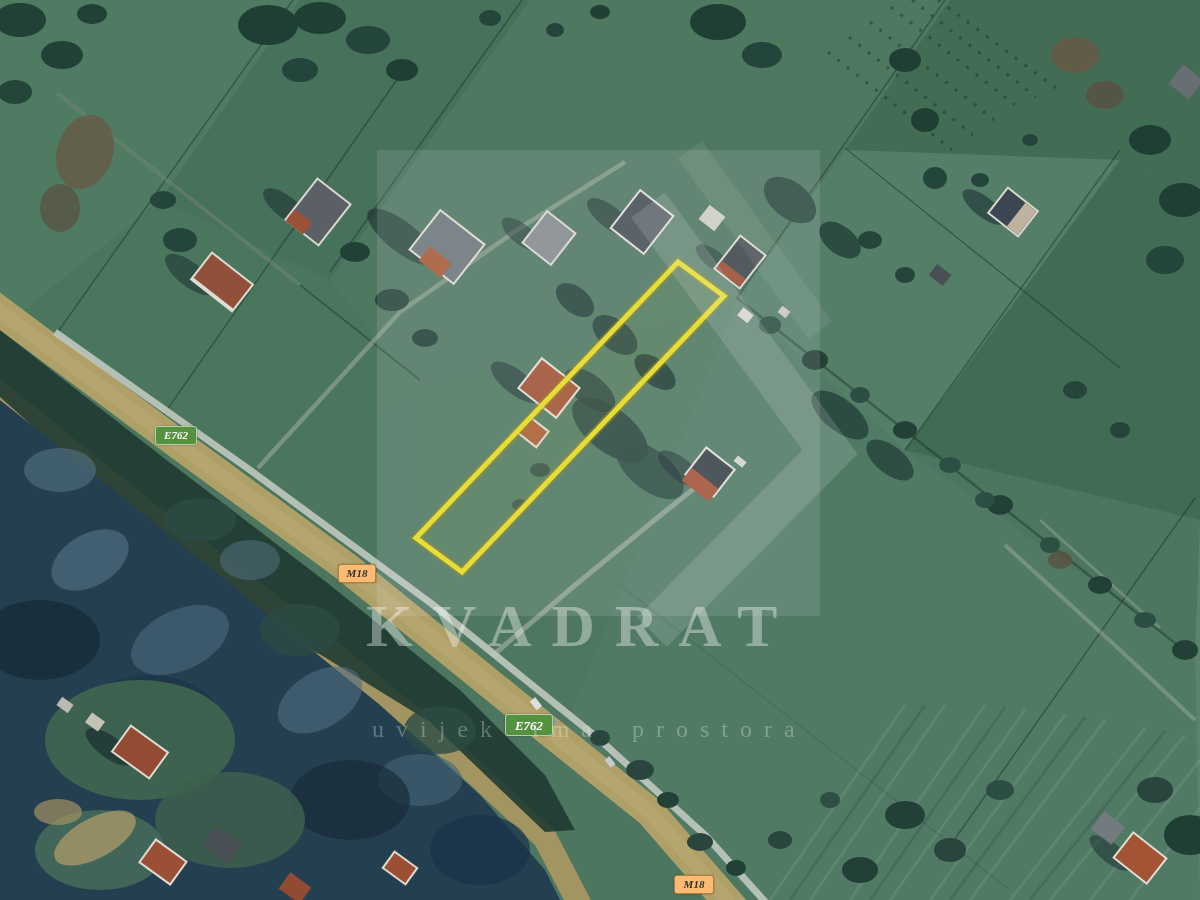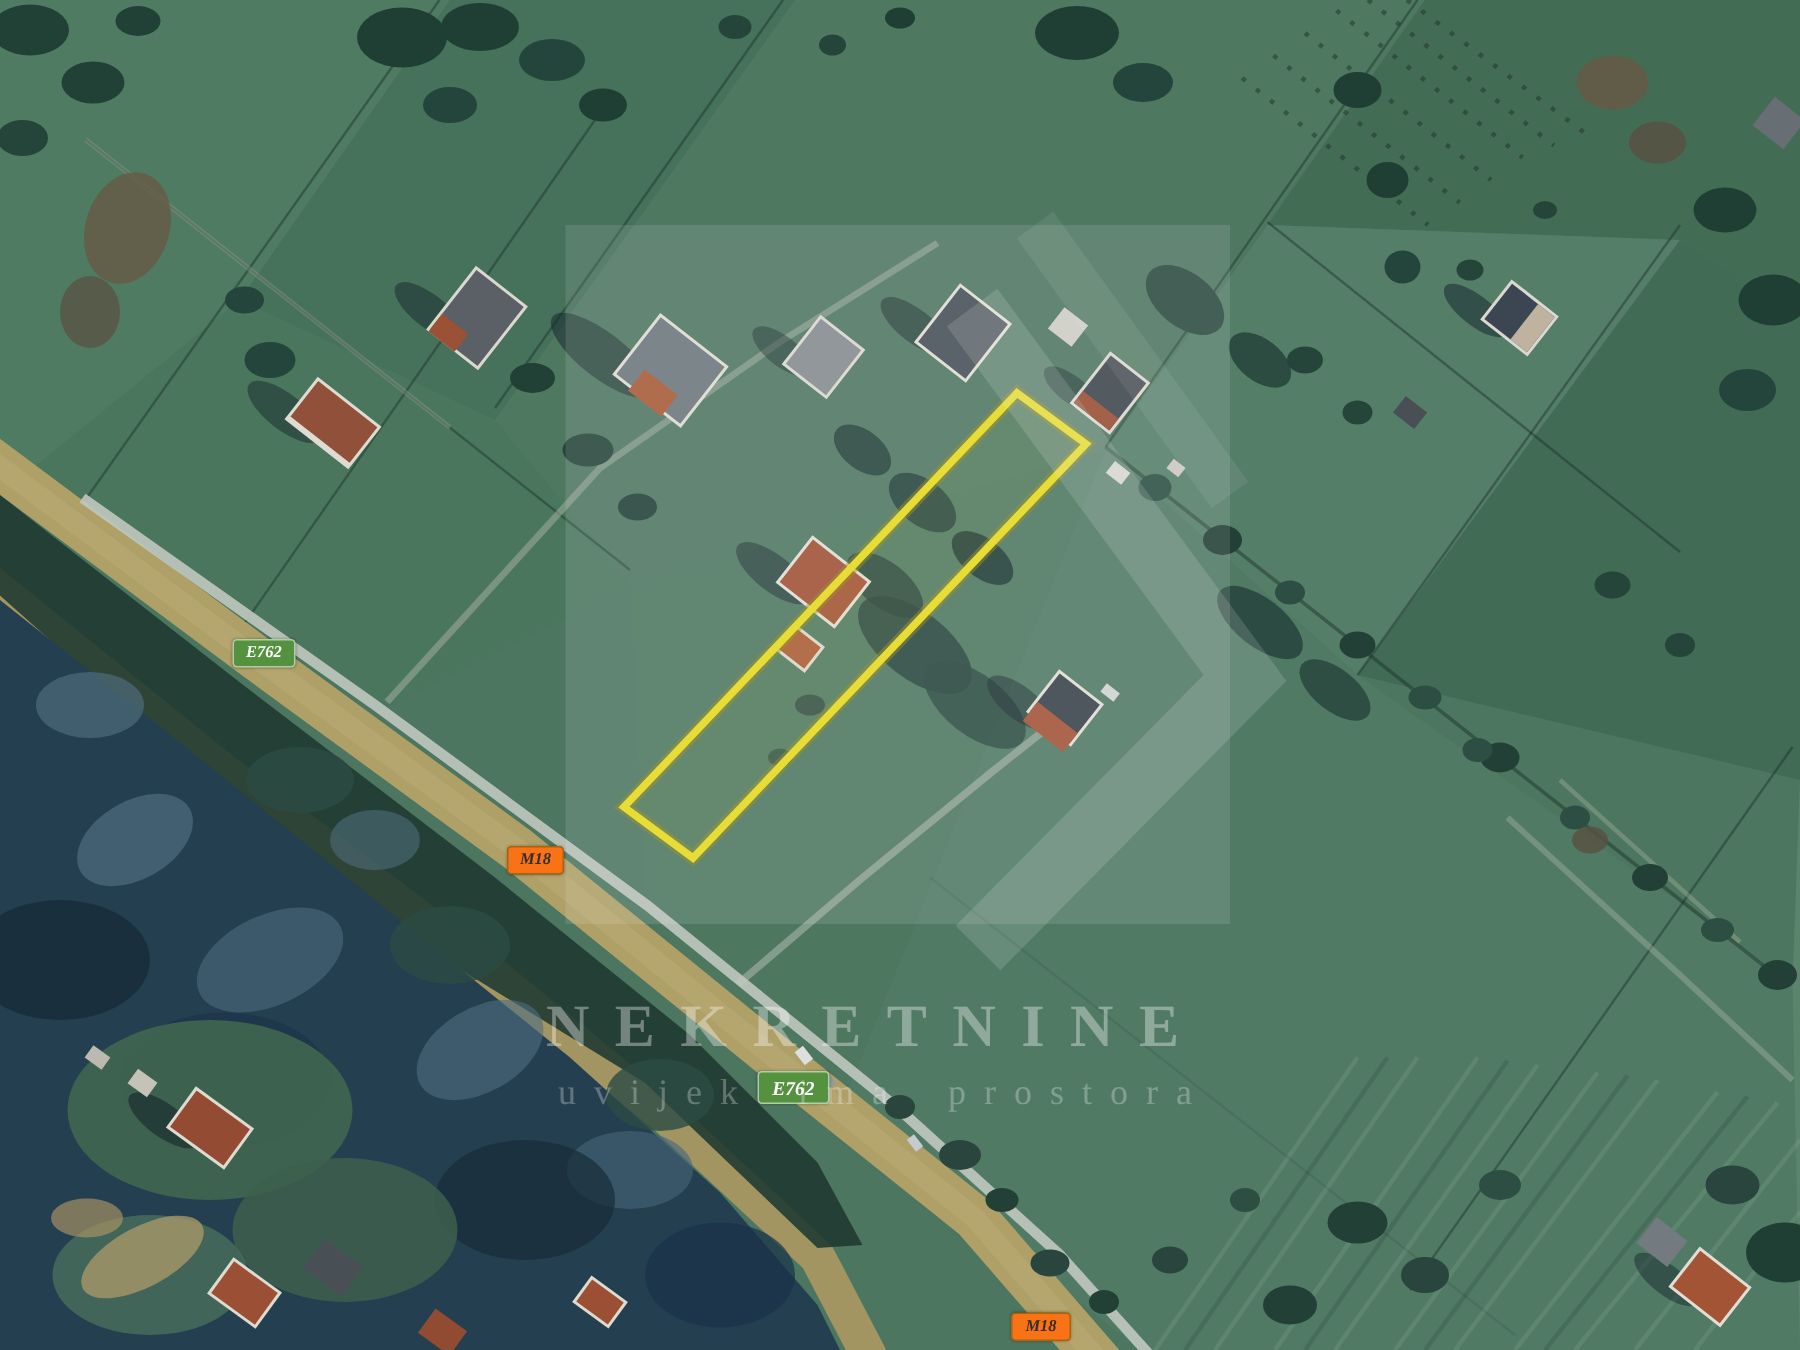--- a/index.html
+++ b/index.html
@@ -11,7 +11,7 @@
          font-weight:bold;font-style:italic;border-radius:3px;
          box-shadow:0 0 2px rgba(0,0,0,.35);line-height:1;}
   .badge.e762{background:#55923f;color:#fff;border:1px solid rgba(255,255,255,.55);}
-  .badge.m18{background:#f97316;color:#32302a;border:1px solid rgba(106,84,6,.55);text-align:center;}
+  .badge.m18{background:#fdba74;color:#32302a;border:1px solid rgba(106,84,6,.55);text-align:center;}
   .b-e762-nw{left:155px;top:426px;width:40px;height:17px;font-size:11px;}
   .b-m18-nw{left:338px;top:564px;width:36px;height:17px;font-size:11px;}
   .b-e762-s{left:505px;top:714px;width:46px;height:20px;font-size:13px;}

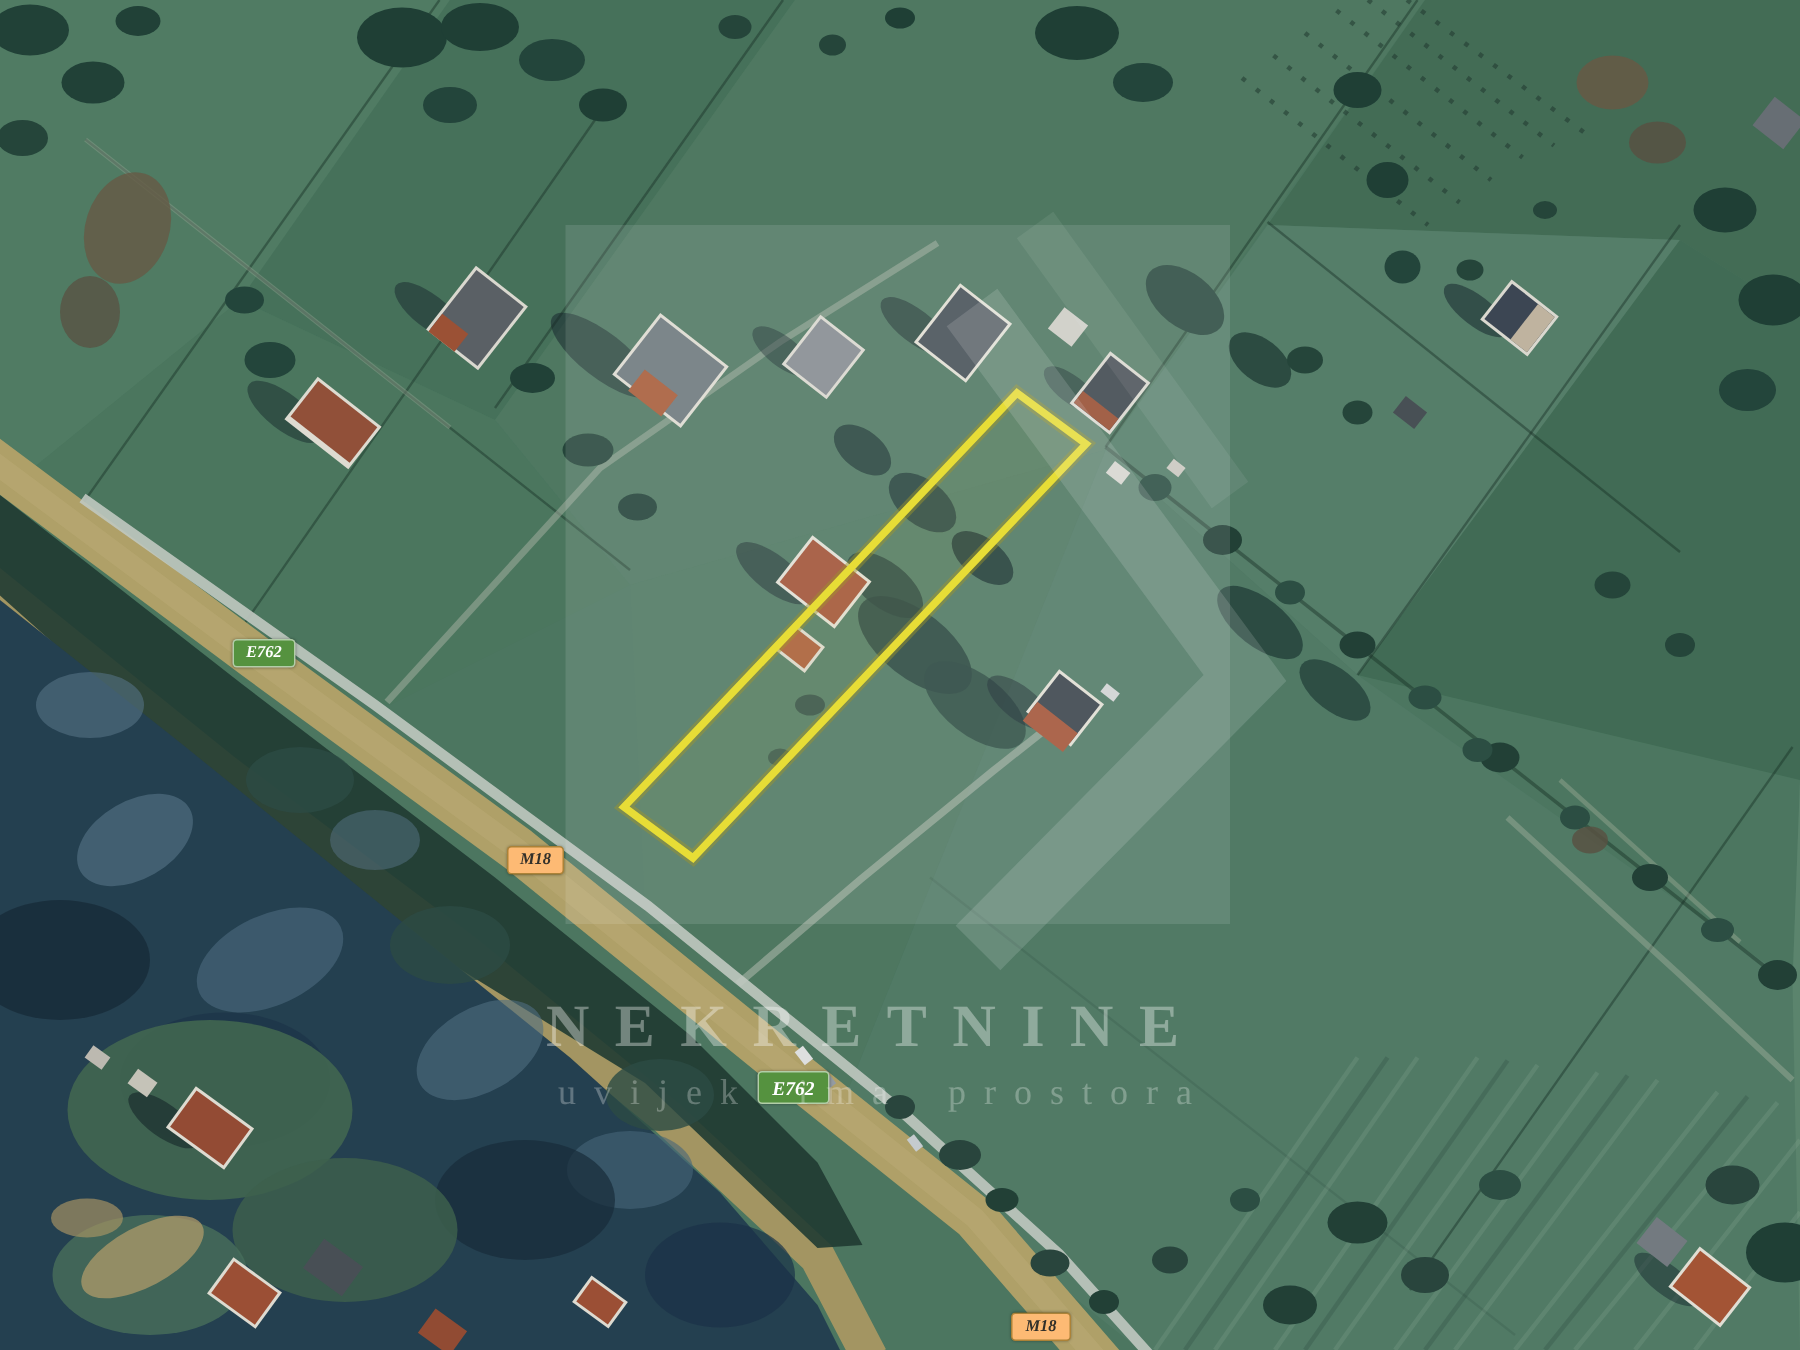--- a/index.html
+++ b/index.html
@@ -343,6 +343,7 @@
 <div class="badge e762 b-e762-s">E762</div>
 <div class="badge m18 b-m18-s">M18</div>
 
+<div class="wm wm-title">KVADRAT</div>
 <div class="wm wm-sub">NEKRETNINE</div>
 <div class="wm wm-tag">uvijek ima prostora</div>
 

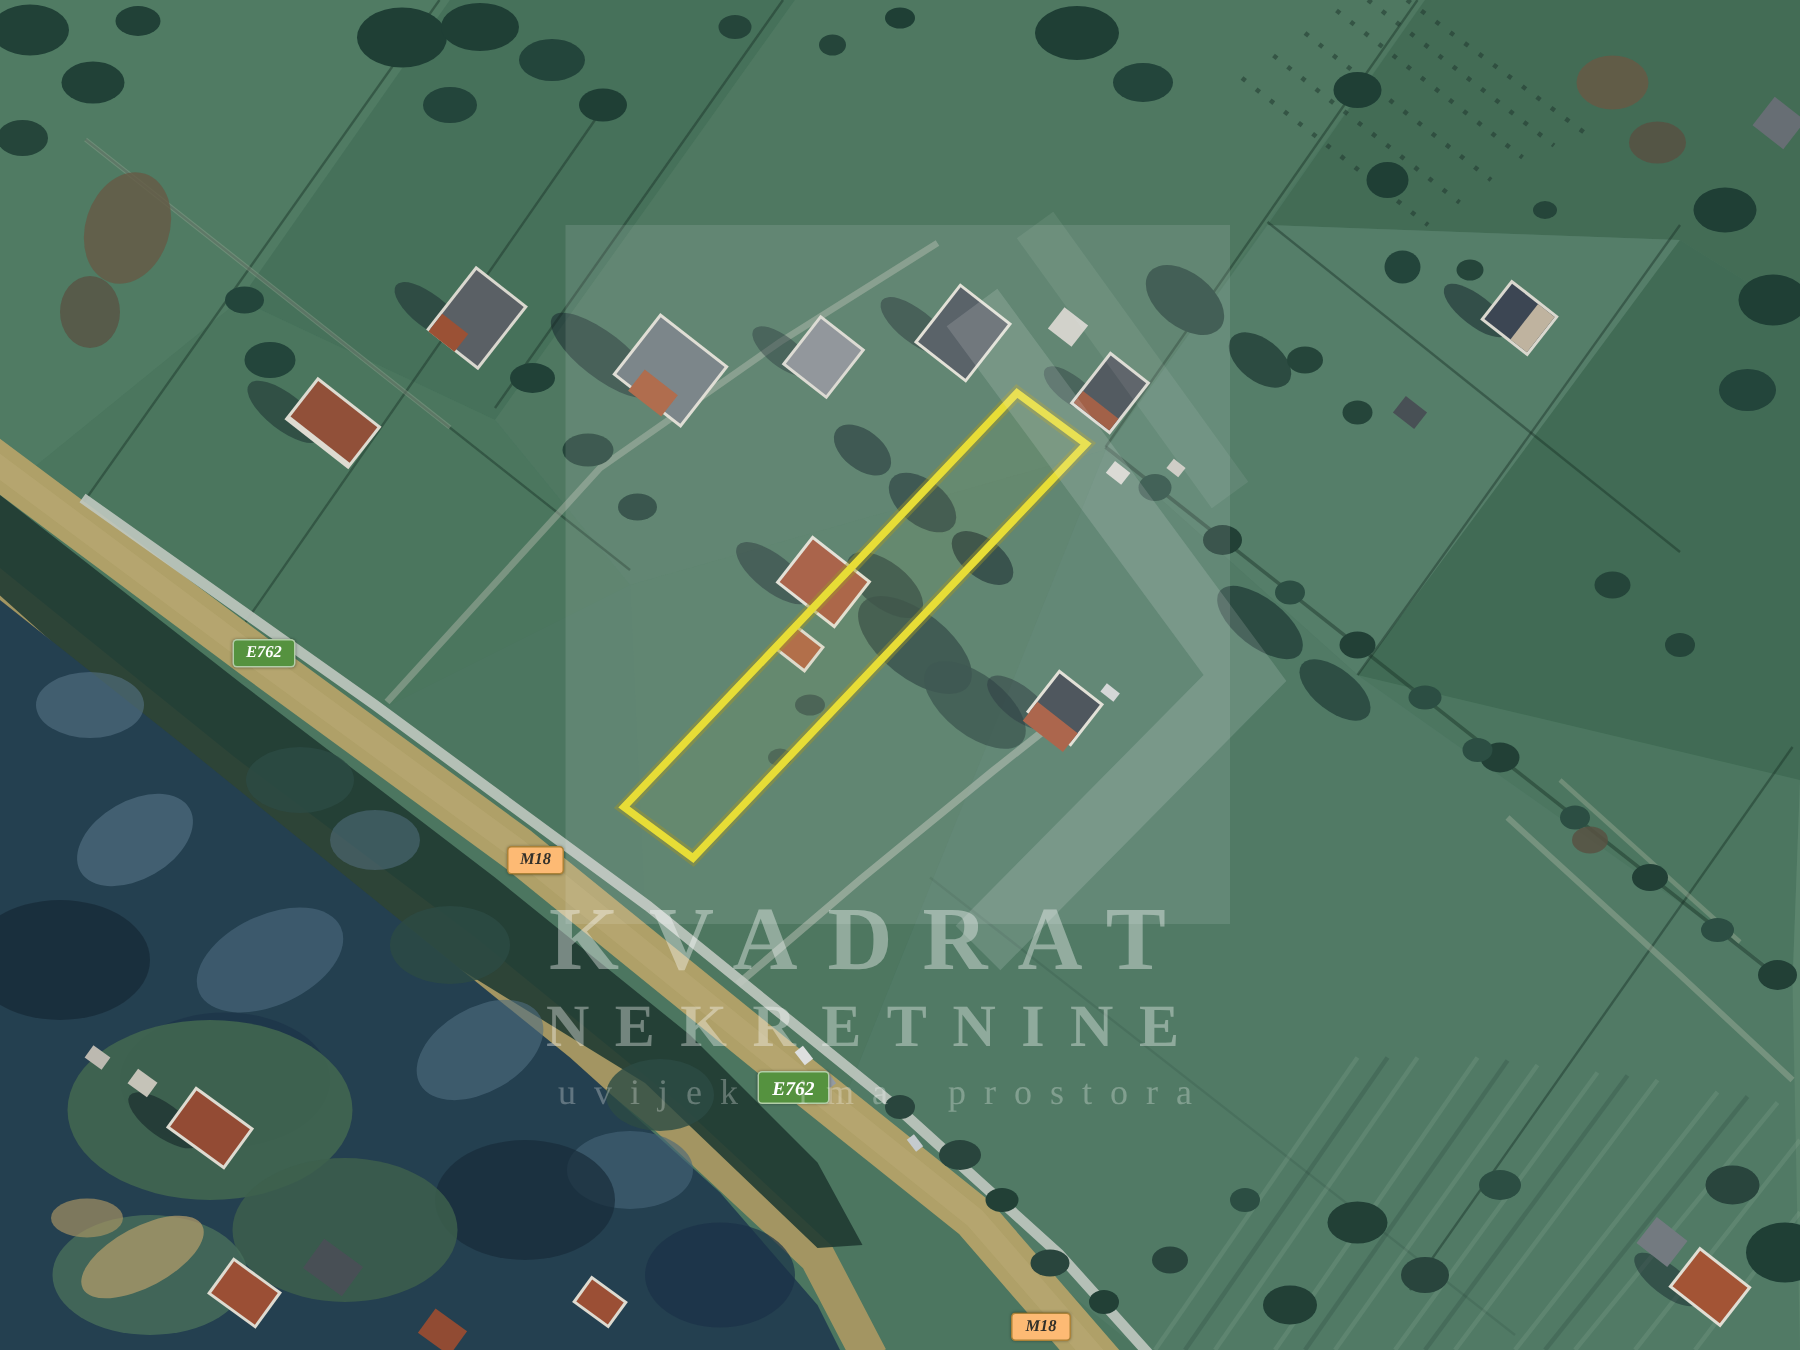--- a/index.html
+++ b/index.html
@@ -344,7 +344,6 @@
 <div class="badge m18 b-m18-s">M18</div>
 
 <div class="wm wm-title">KVADRAT</div>
-<div class="wm wm-sub">NEKRETNINE</div>
 <div class="wm wm-tag">uvijek ima prostora</div>
 
 </div>

